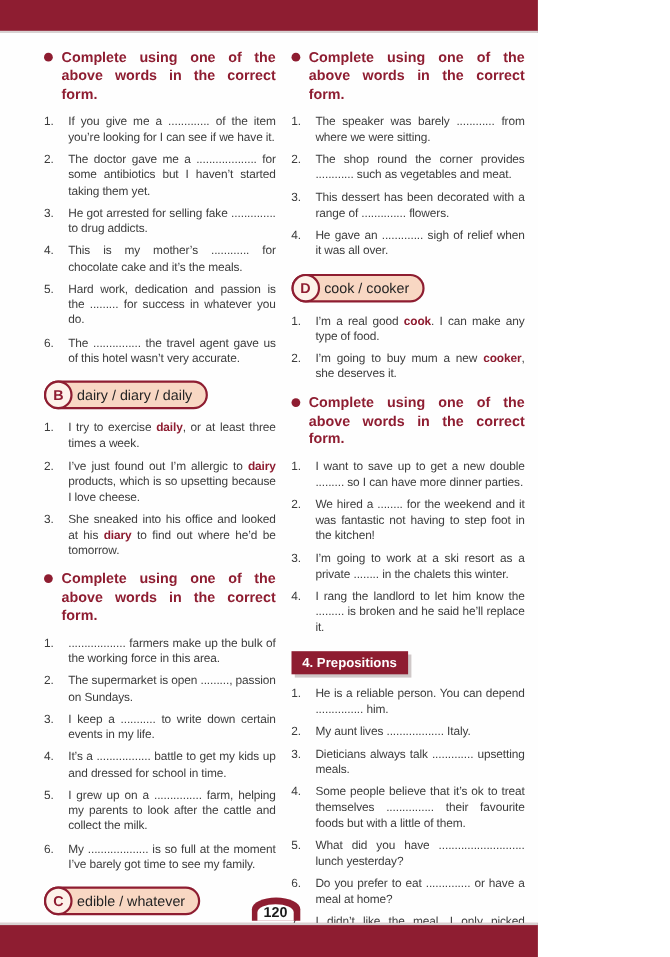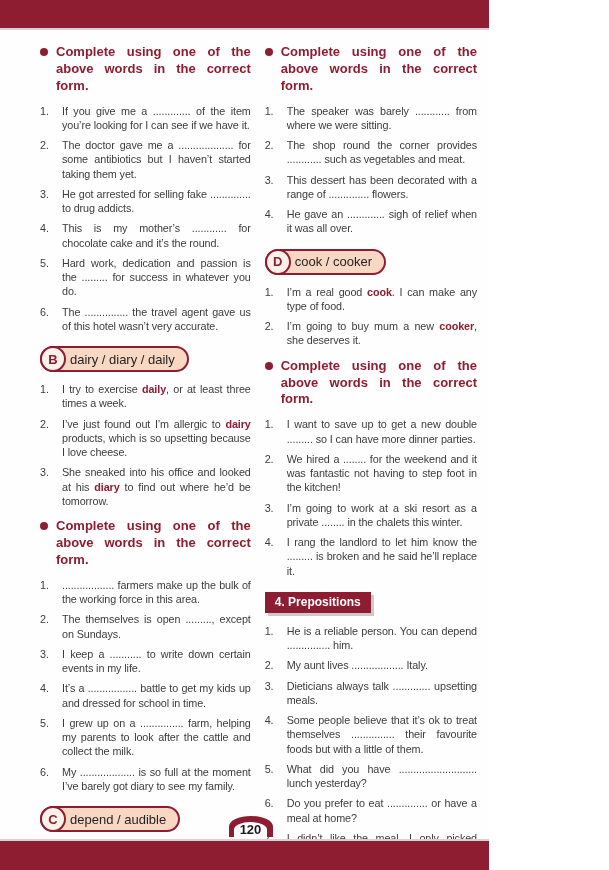--- a/index.html
+++ b/index.html
@@ -74,7 +74,7 @@
           </div>
           <div class="num-item">
             <div class="num">4.</div>
-            <div class="item-text"><span>This is my mother’s ............ for chocolate cake and it’s the round.</span></div>
+            <div class="item-text"><span>This is my mother’s ............ for chocolate cake and it’s the meals.</span></div>
           </div>
           <div class="num-item">
             <div class="num">5.</div>

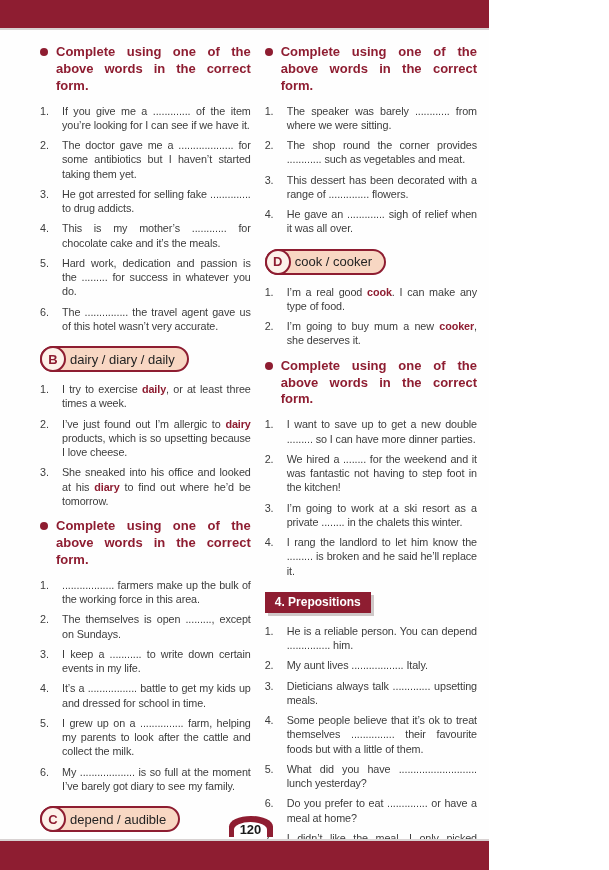--- a/index.html
+++ b/index.html
@@ -110,7 +110,7 @@
           </div>
           <div class="num-item">
             <div class="num">2.</div>
-            <div class="item-text"><span>The themselves is open ........., except on Sundays.</span></div>
+            <div class="item-text"><span>The supermarket is open ........., passion on Sundays.</span></div>
           </div>
           <div class="num-item">
             <div class="num">3.</div>

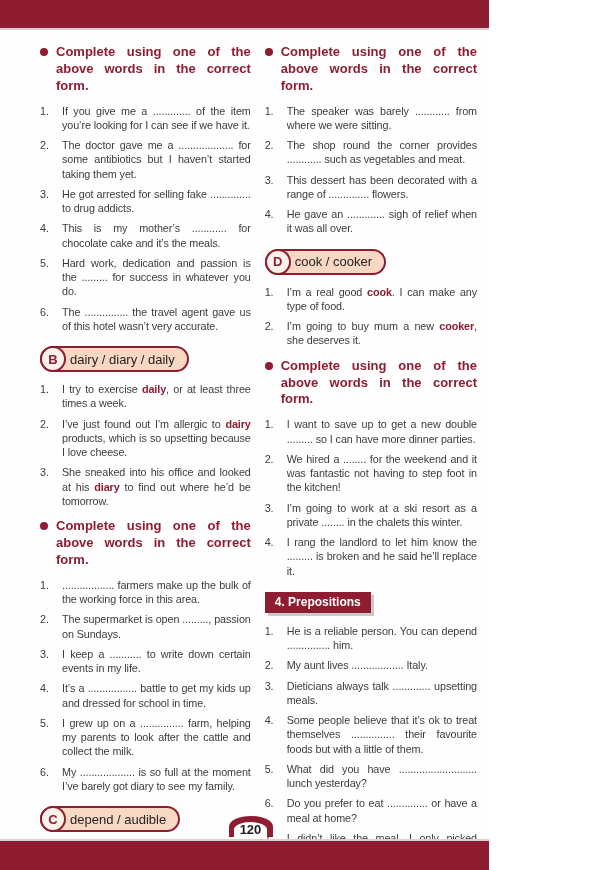--- a/index.html
+++ b/index.html
@@ -126,7 +126,7 @@
           </div>
           <div class="num-item">
             <div class="num">6.</div>
-            <div class="item-text"><span>My ................... is so full at the moment I’ve barely got diary to see my family.</span></div>
+            <div class="item-text"><span>My ................... is so full at the moment I’ve barely got time to see my family.</span></div>
           </div>
         </div><div class="pill">
           <div class="pill-letter">C</div>

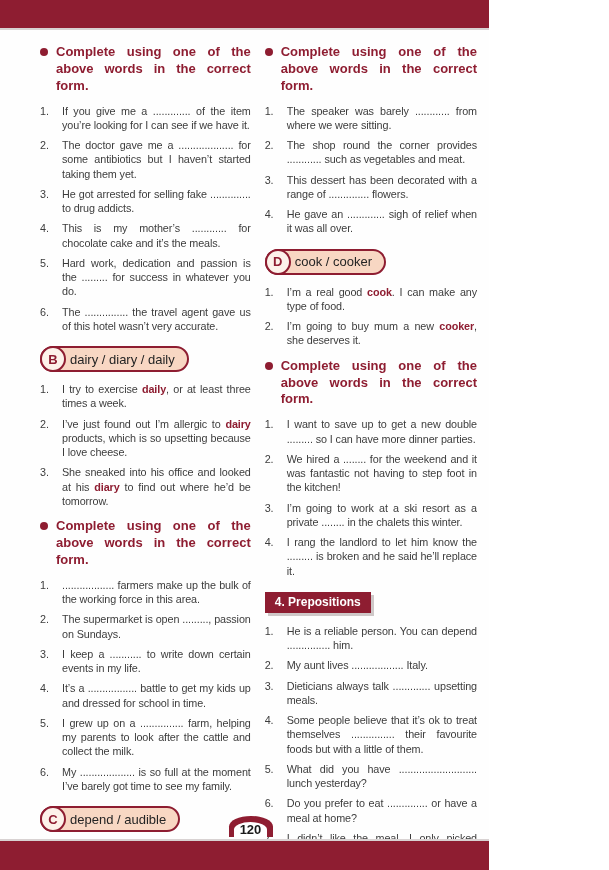--- a/index.html
+++ b/index.html
@@ -130,7 +130,7 @@
           </div>
         </div><div class="pill">
           <div class="pill-letter">C</div>
-          <div class="pill-label">depend / audible</div>
+          <div class="pill-label">edible / whatever</div>
         </div><div class="num-list">
           <div class="num-item">
             <div class="num">1.</div>

